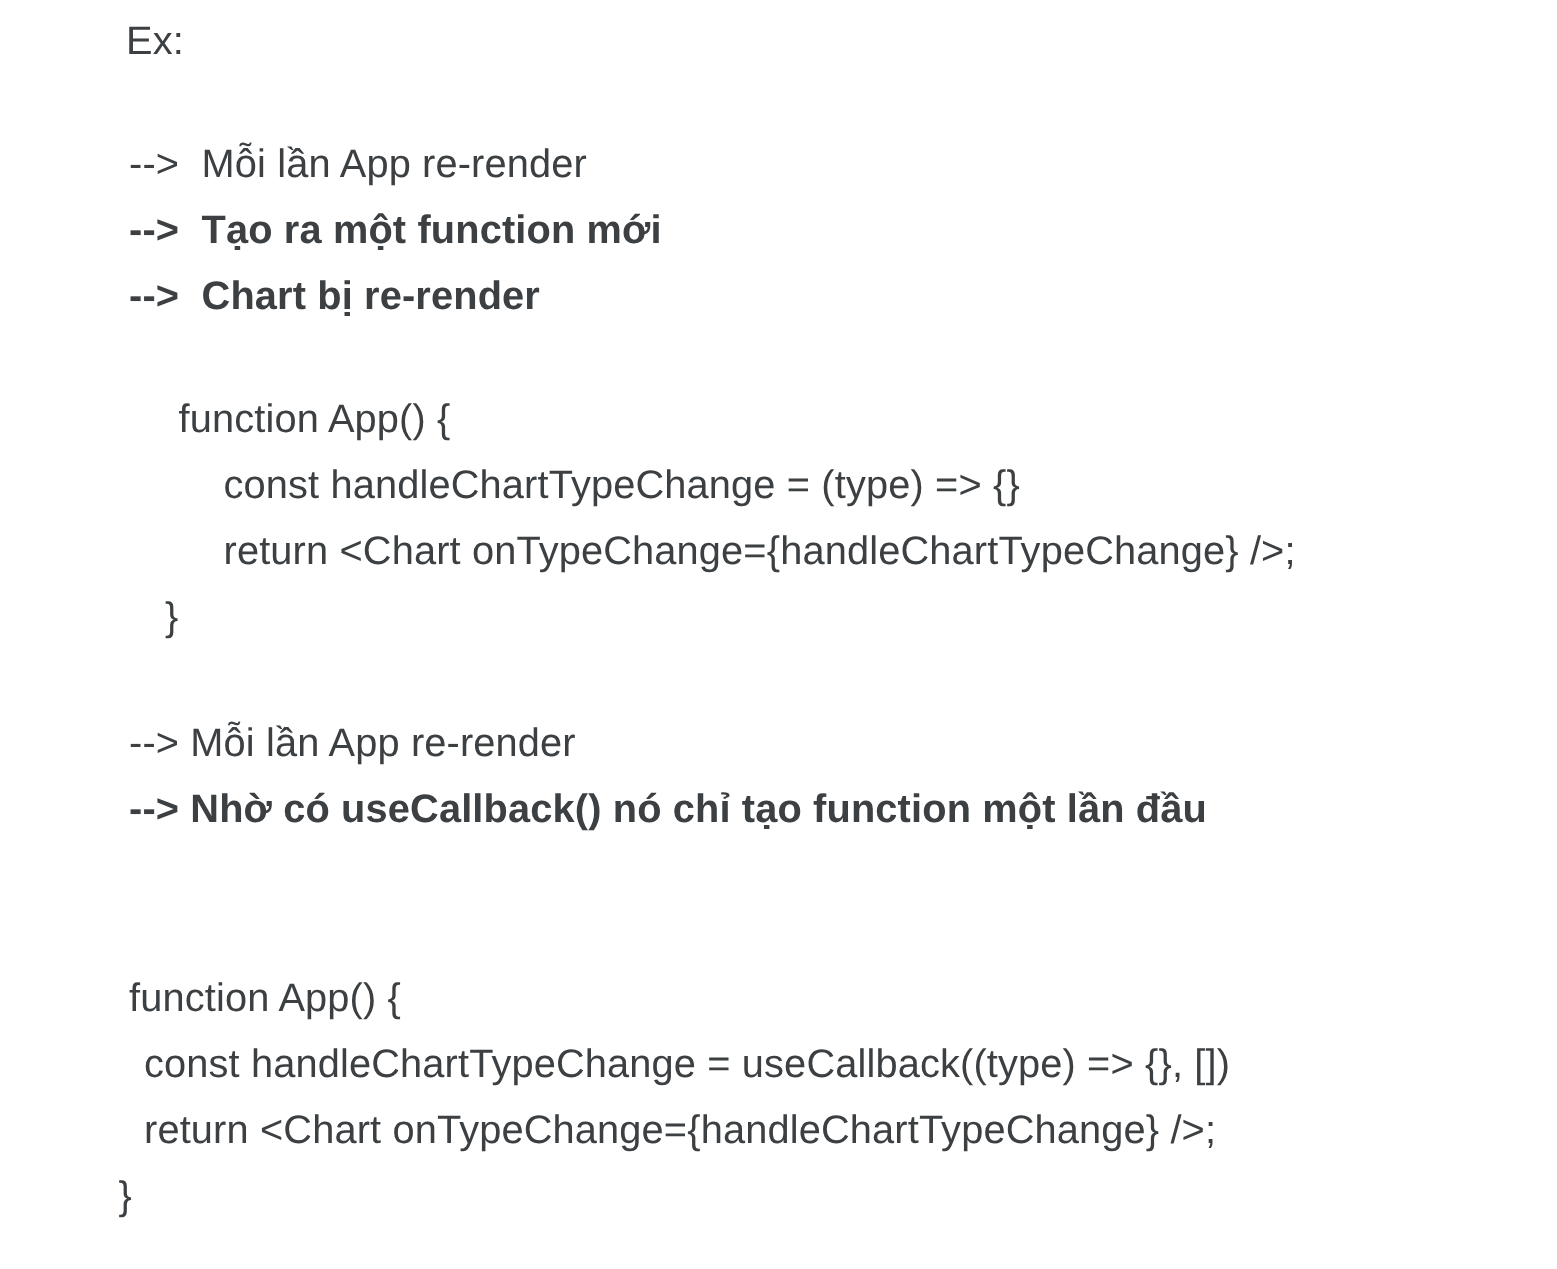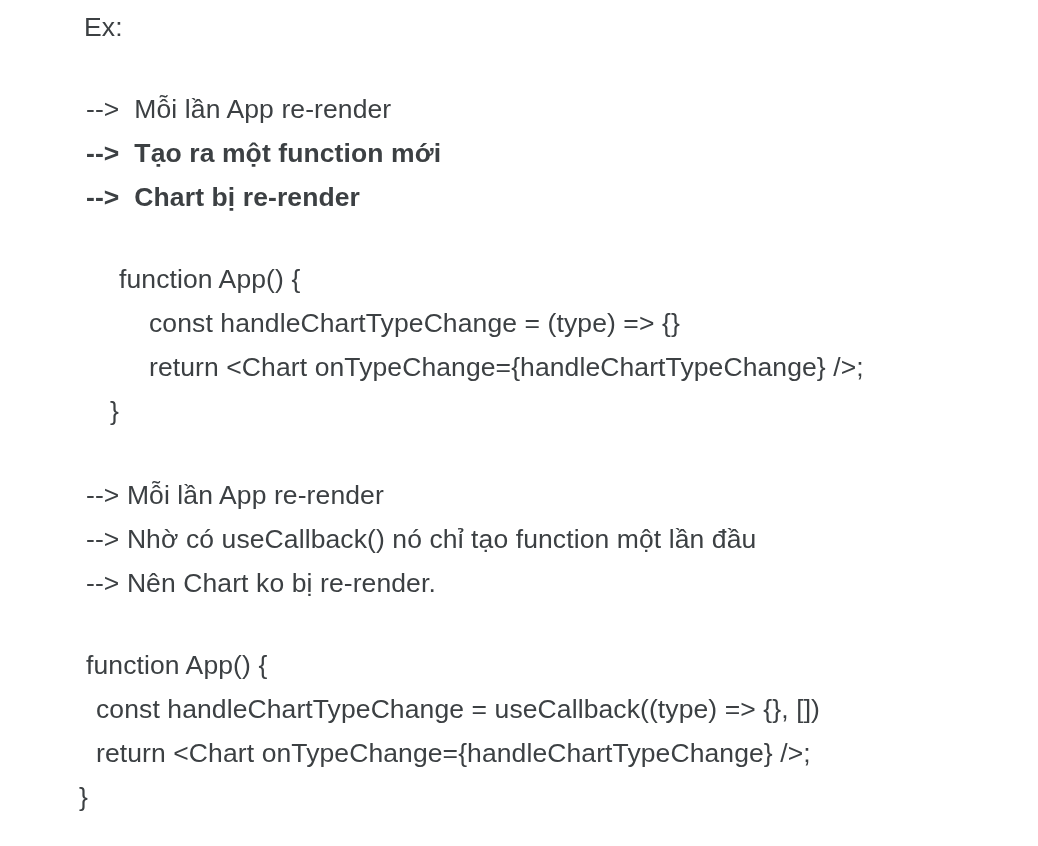--- a/index.html
+++ b/index.html
@@ -42,7 +42,7 @@
   .code1-l4   { left: 110px; top: 394px; }
 
   .grp2-l1    { left: 86px;  top: 478px; }
-  .grp2-l2    { left: 86px;  top: 522px; }
+  .grp2-l2    { left: 86px;  top: 522px; font-weight: bold; }
   .grp2-l3    { left: 86px;  top: 566px; }
 
   .code2-l1   { left: 86px;  top: 648px; }

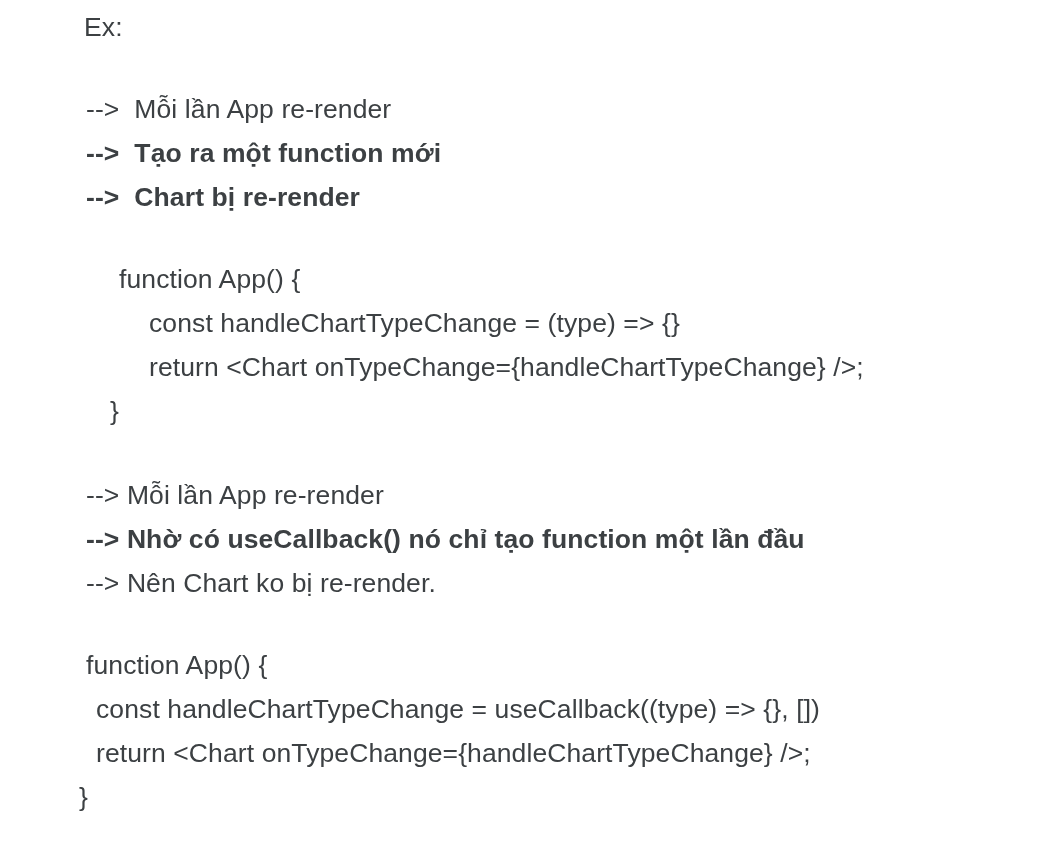--- a/index.html
+++ b/index.html
@@ -68,7 +68,6 @@
 
   <div class="line grp2-l1">--&gt; Mỗi lần App re-render</div>
   <div class="line grp2-l2">--&gt; Nhờ có useCallback() nó chỉ tạo function một lần đầu</div>
-  <div class="line grp2-l3">--&gt; Nên Chart ko bị re-render.</div>
 
   <div class="line code2-l1">function App() {</div>
   <div class="line code2-l2">const handleChartTypeChange = useCallback((type) =&gt; {}, [])</div>

